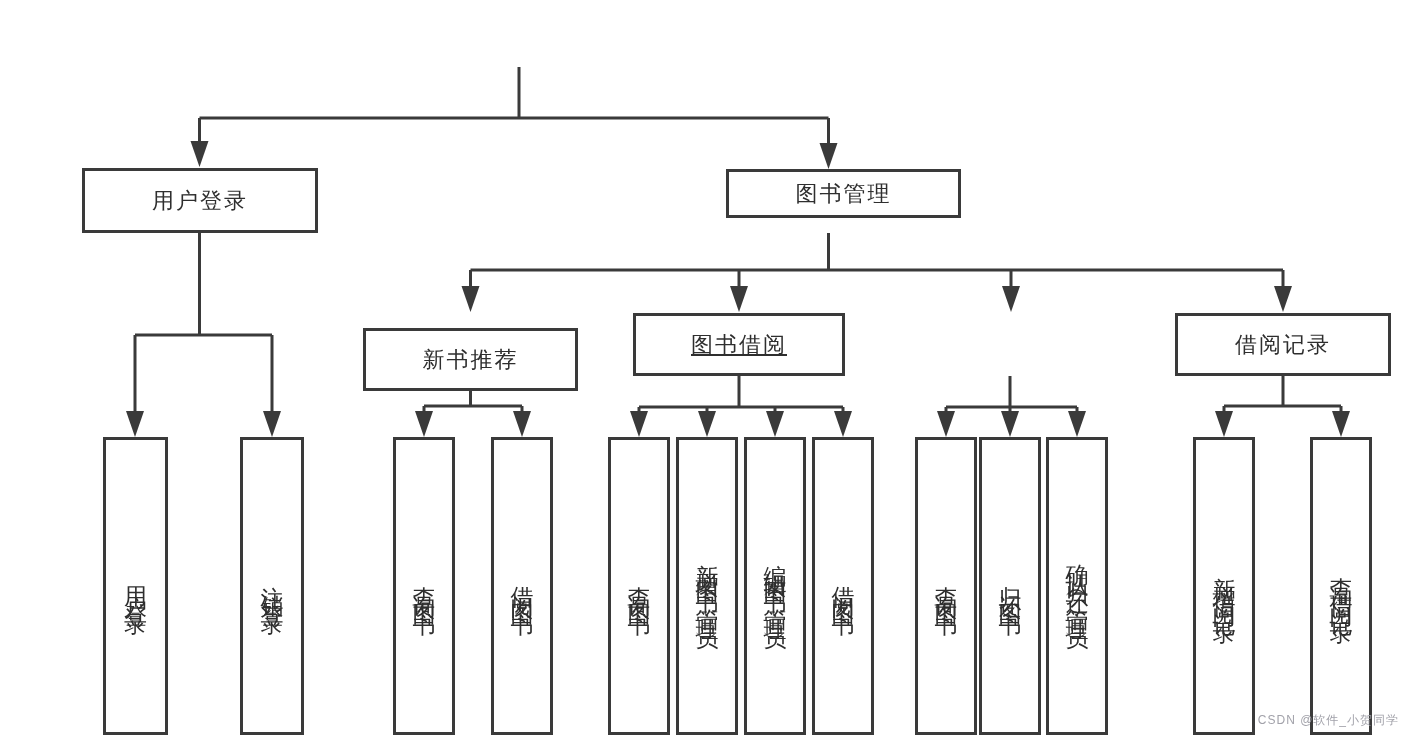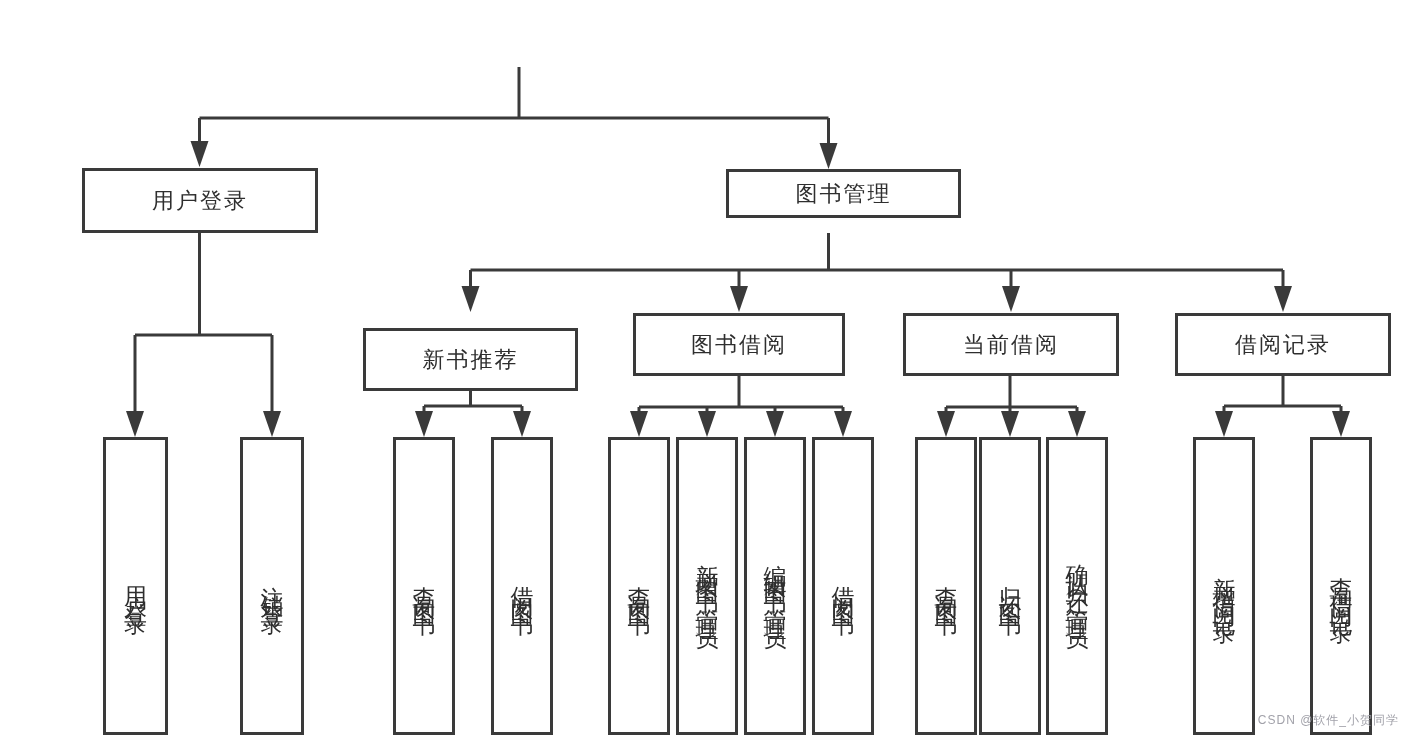--- a/index.html
+++ b/index.html
@@ -115,7 +115,7 @@
   <div class="node hbox" style="left:363px; top:313px; width:215px; height:63px;margin-top:15px;">
     <span>新书推荐</span>
   </div>
-  <div class="node hbox" style="left:633px; top:313px; width:212px; height:63px;">
+  <div class="node hbox" style="left:633px; top:313px; width:212px; height:63px;text-decoration:underline;">
     <span>图书借阅</span>
   </div>
   <div class="node hbox" style="left:903px; top:313px; width:216px; height:63px;">

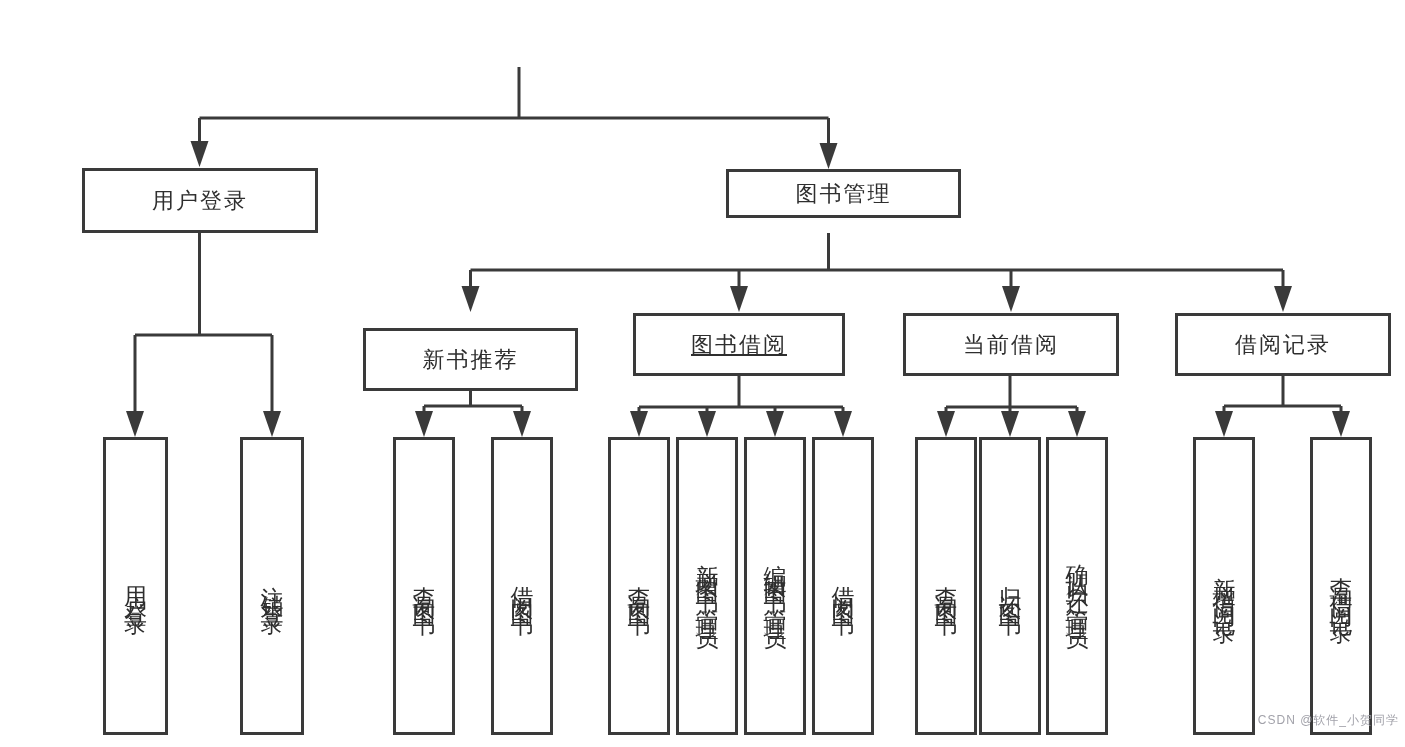--- a/index.html
+++ b/index.html
@@ -118,9 +118,6 @@
   <div class="node hbox" style="left:633px; top:313px; width:212px; height:63px;text-decoration:underline;">
     <span>图书借阅</span>
   </div>
-  <div class="node hbox" style="left:903px; top:313px; width:216px; height:63px;">
-    <span>当前借阅</span>
-  </div>
   <div class="node hbox" style="left:1175px; top:313px; width:216px; height:63px;">
     <span>借阅记录</span>
   </div>

